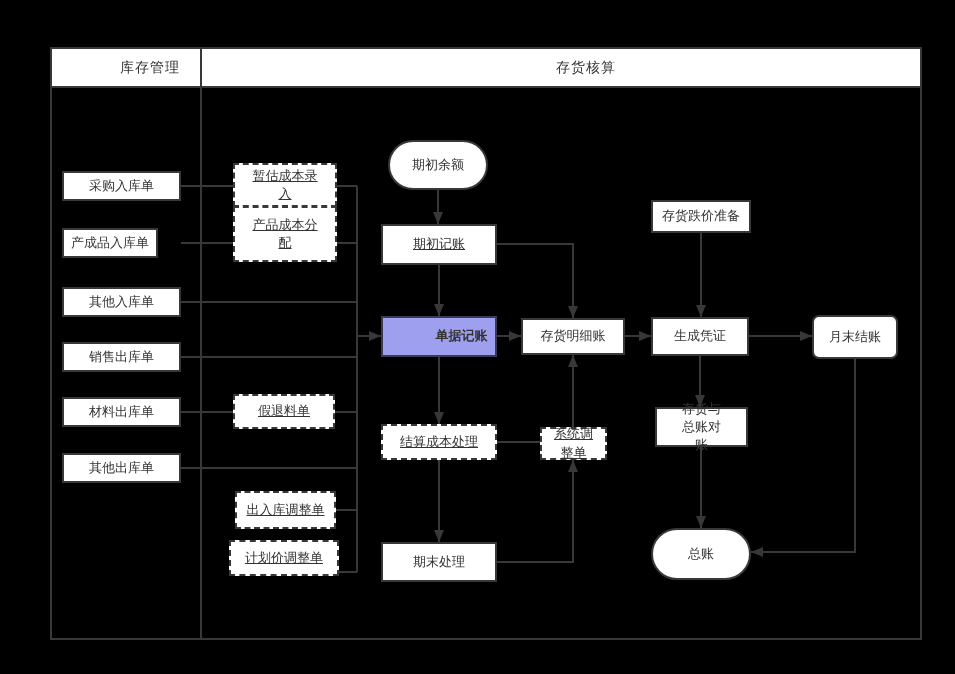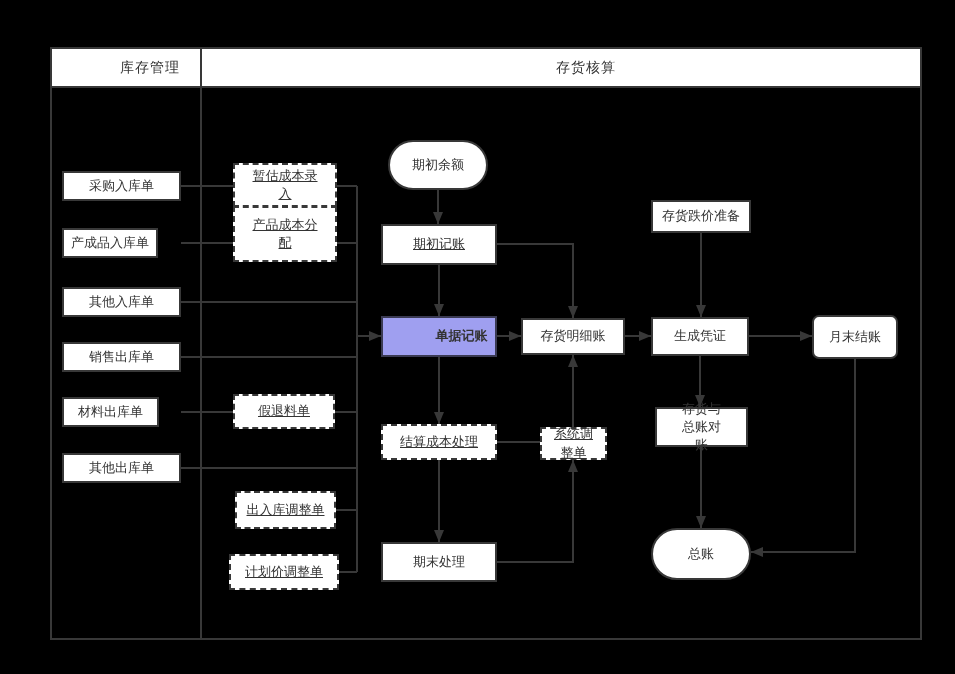--- a/index.html
+++ b/index.html
@@ -91,7 +91,7 @@
 <div class="node" style="left:62px;top:228px;width:96px;height:30px;">产成品入库单</div>
 <div class="node" style="left:62px;top:287px;width:119px;height:30px;">其他入库单</div>
 <div class="node" style="left:62px;top:342px;width:119px;height:30px;">销售出库单</div>
-<div class="node" style="left:62px;top:397px;width:97px;height:30px;">材料出库单</div>
+<div class="node" style="left:62px;top:397px;width:119px;height:30px;">材料出库单</div>
 <div class="node" style="left:62px;top:453px;width:119px;height:30px;">其他出库单</div>
 
 <div class="node dashed" style="left:233px;top:163px;width:104px;height:44px;padding:0 14px;">暂估成本录入</div>

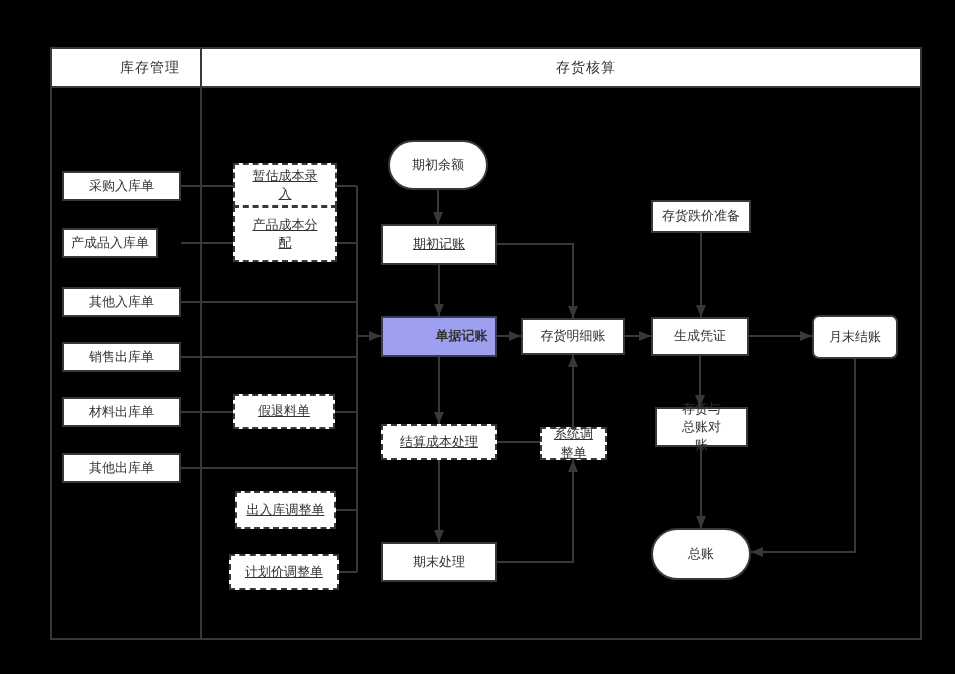--- a/index.html
+++ b/index.html
@@ -98,7 +98,7 @@
 <div class="node dashed" style="left:233px;top:206px;width:104px;height:56px;padding:0 14px;">产品成本分配</div>
 <div class="node dashed" style="left:233px;top:394px;width:102px;height:35px;">假退料单</div>
 <div class="node dashed" style="left:235px;top:491px;width:101px;height:38px;">出入库调整单</div>
-<div class="node dashed" style="left:229px;top:554px;width:110px;height:36px;">计划价调整单</div>
+<div class="node dashed" style="left:229px;top:540px;width:110px;height:36px;">计划价调整单</div>
 
 <div class="node stadium" style="left:388px;top:140px;width:100px;height:50px;">期初余额</div>
 <div class="node" style="left:381px;top:224px;width:116px;height:41px;text-decoration:underline;">期初记账</div>

